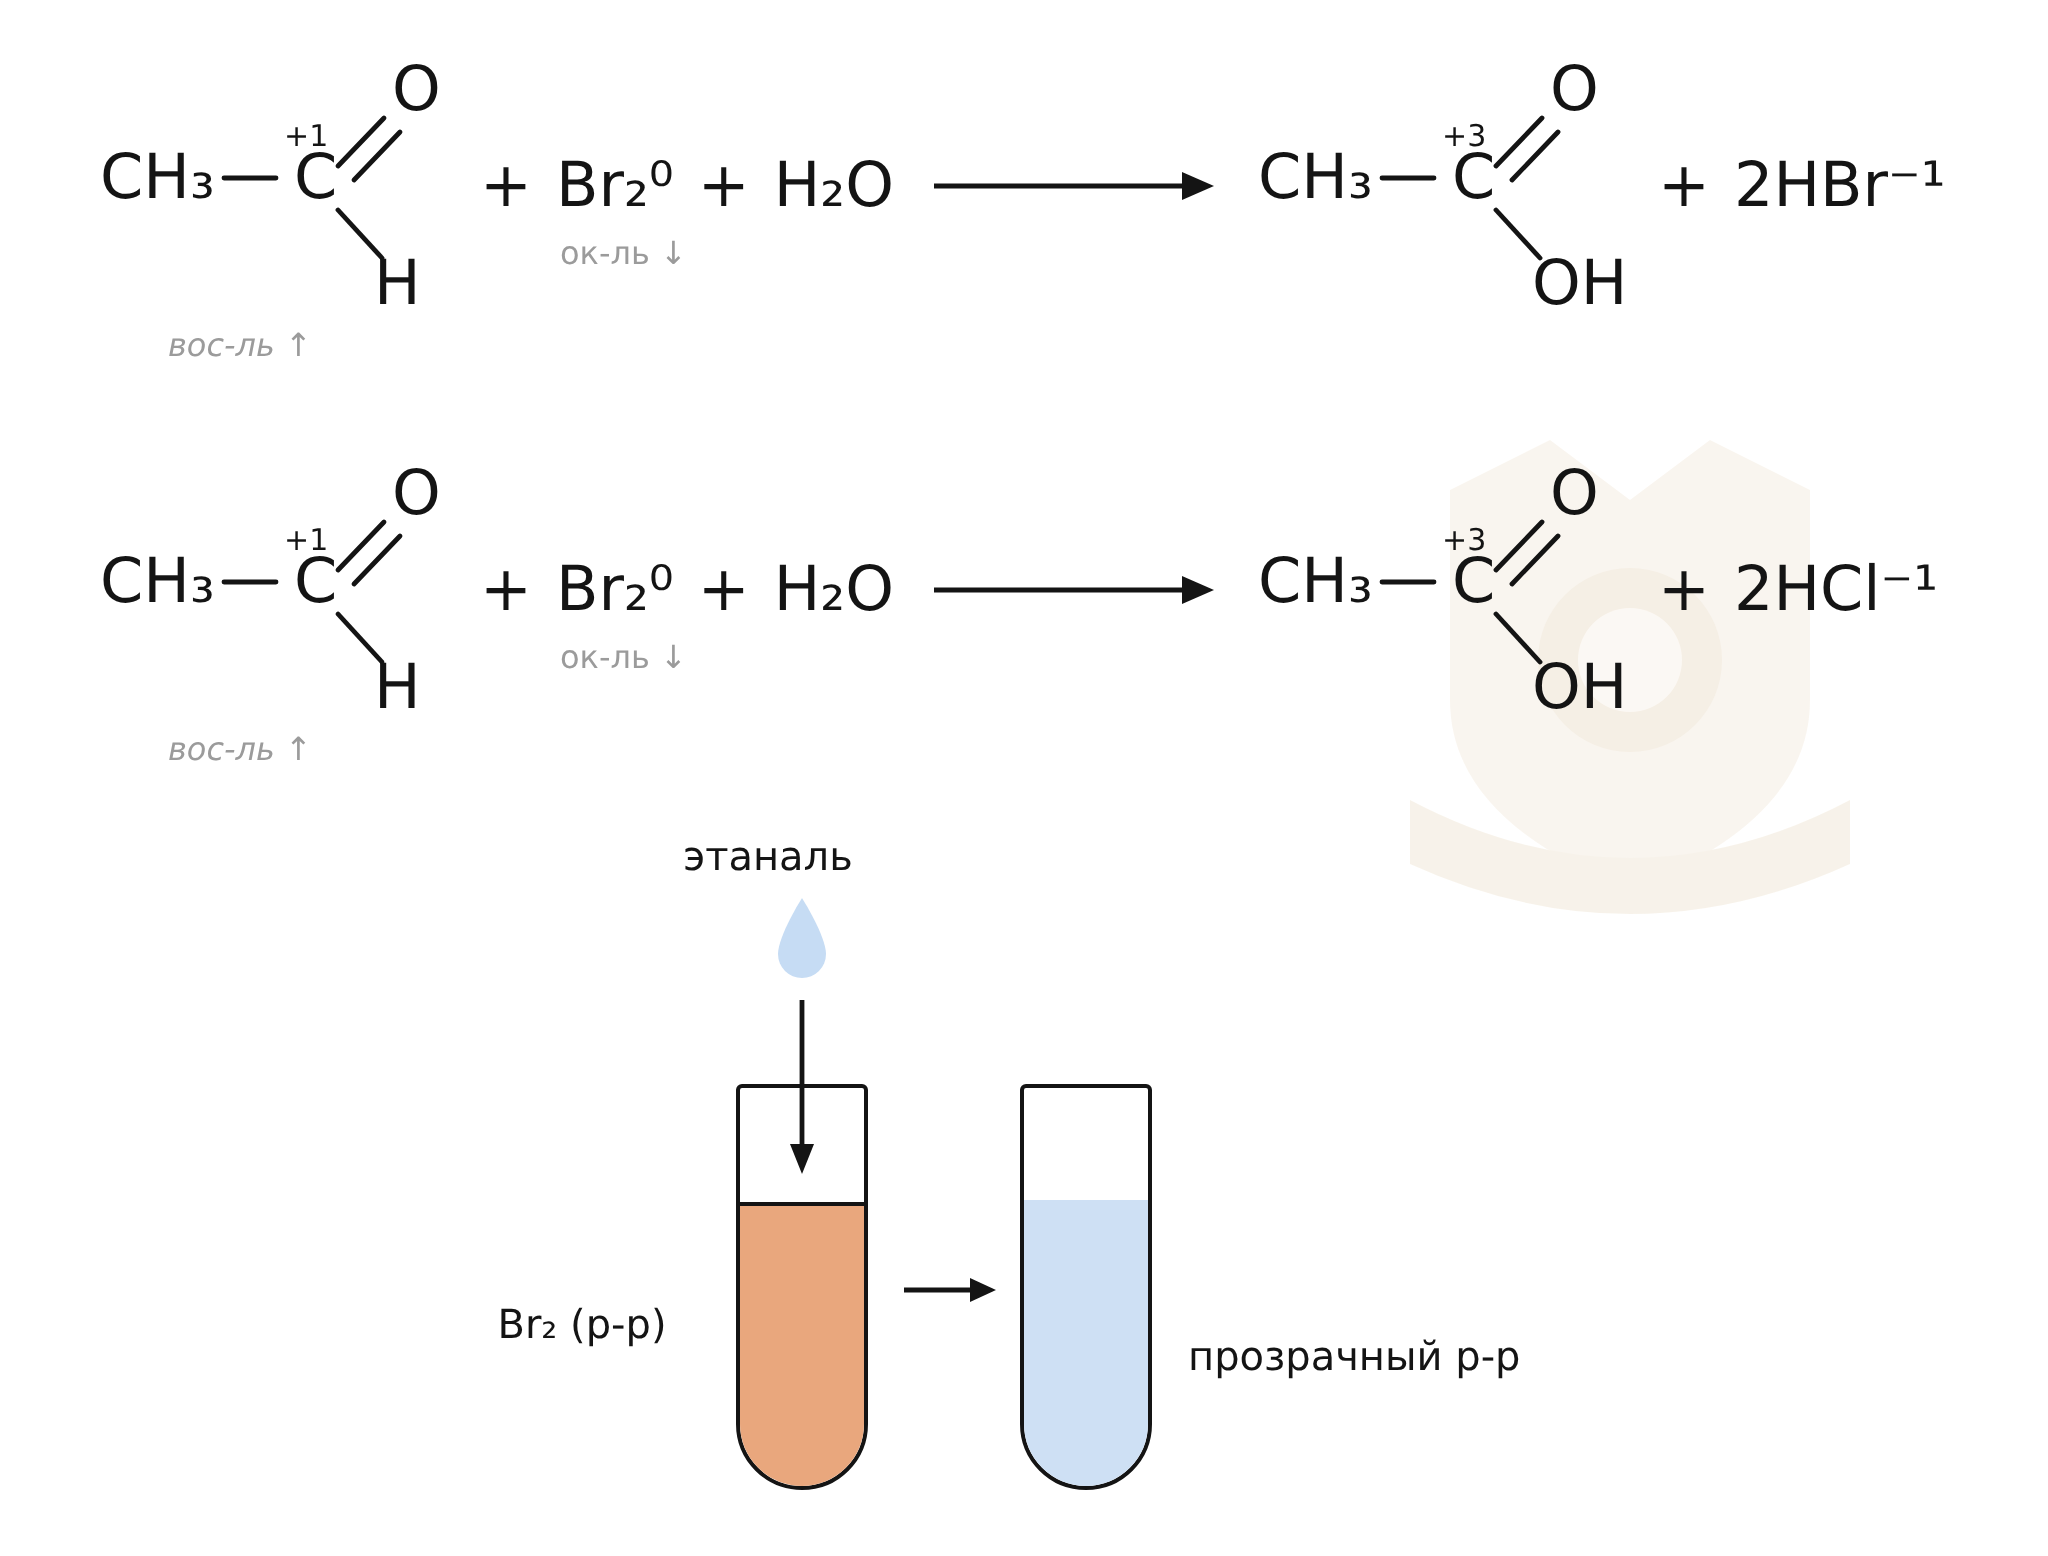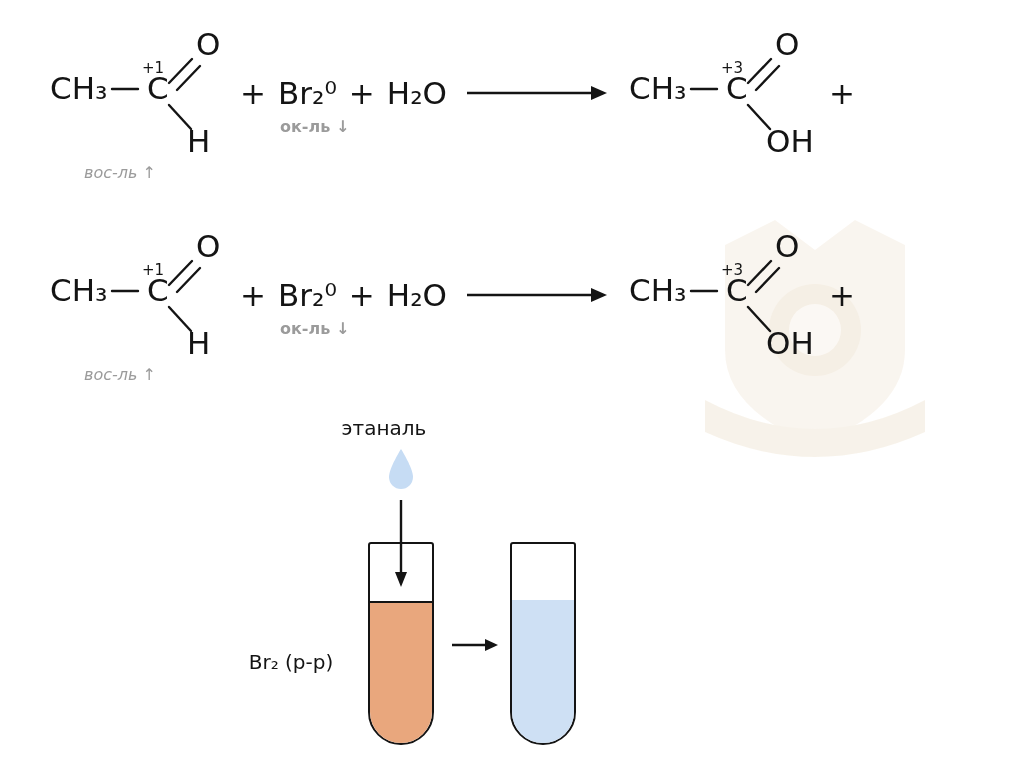--- a/index.html
+++ b/index.html
@@ -146,6 +146,7 @@
     </div>
 
     <span class="term">+</span>
+    <span class="term">2HBr⁻¹</span>
   </div>
 
   <div class="reaction reaction-2">

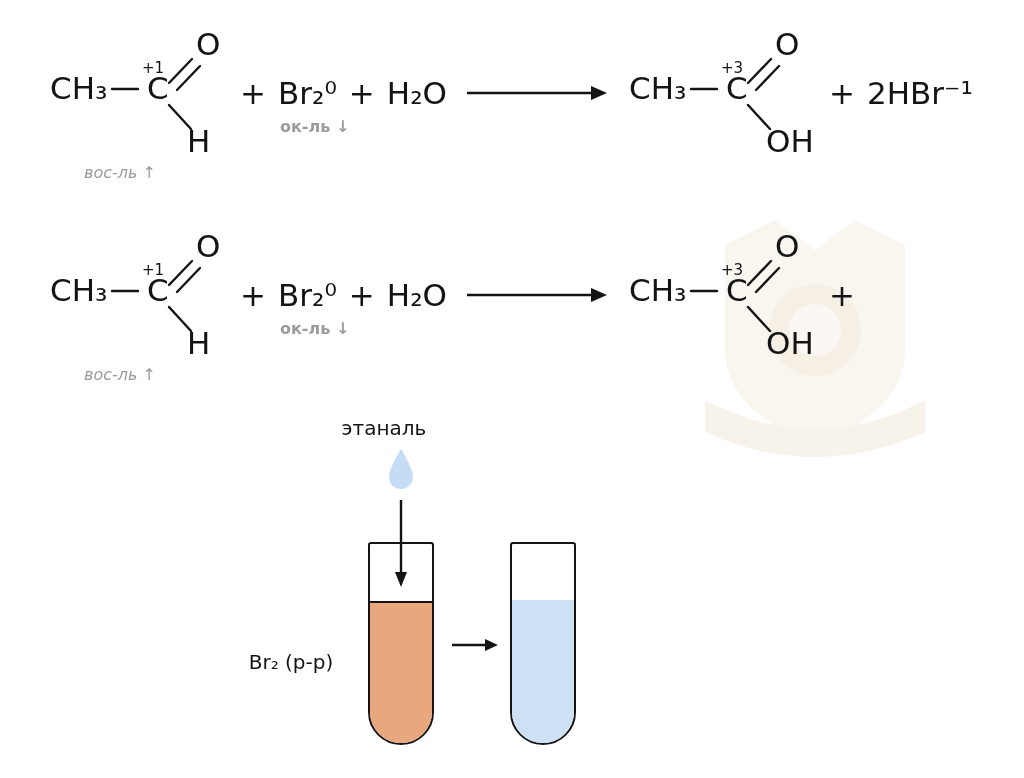--- a/index.html
+++ b/index.html
@@ -42,7 +42,7 @@
     white-space: nowrap;
   }
   .reducer-label { position: absolute; left: 36px; top: 140px; font-style: italic; }
-  .oxidizer-label { position: absolute; left: 2px; top: 42px; font-weight: bold; }
+  .oxidizer-label { position: absolute; left: 2px; top: 42px; }
 
   .rxn-arrow { margin: 0 8px; flex: 0 0 auto; }
   .rxn-arrow line { stroke: var(--ink, #141414); stroke-width: 2.4; }

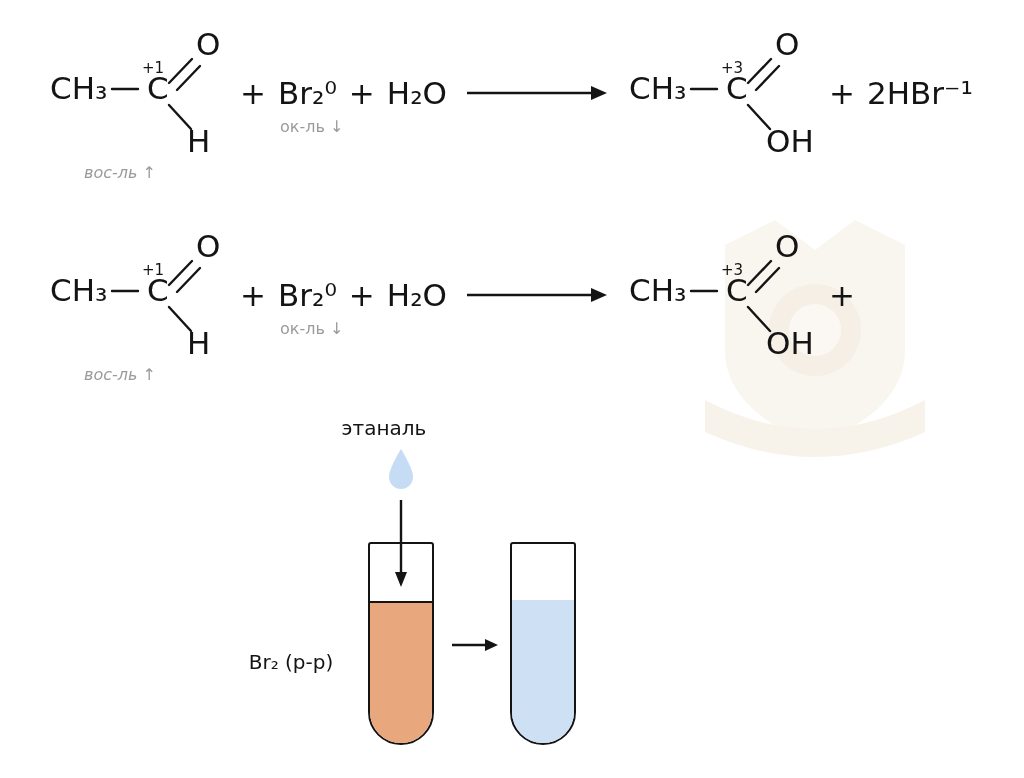--- a/index.html
+++ b/index.html
@@ -196,6 +196,7 @@
     </div>
 
     <span class="term">+</span>
+    <span class="term">2HCl⁻¹</span>
   </div>
 
   <div class="exp-label drop-label">этаналь</div>

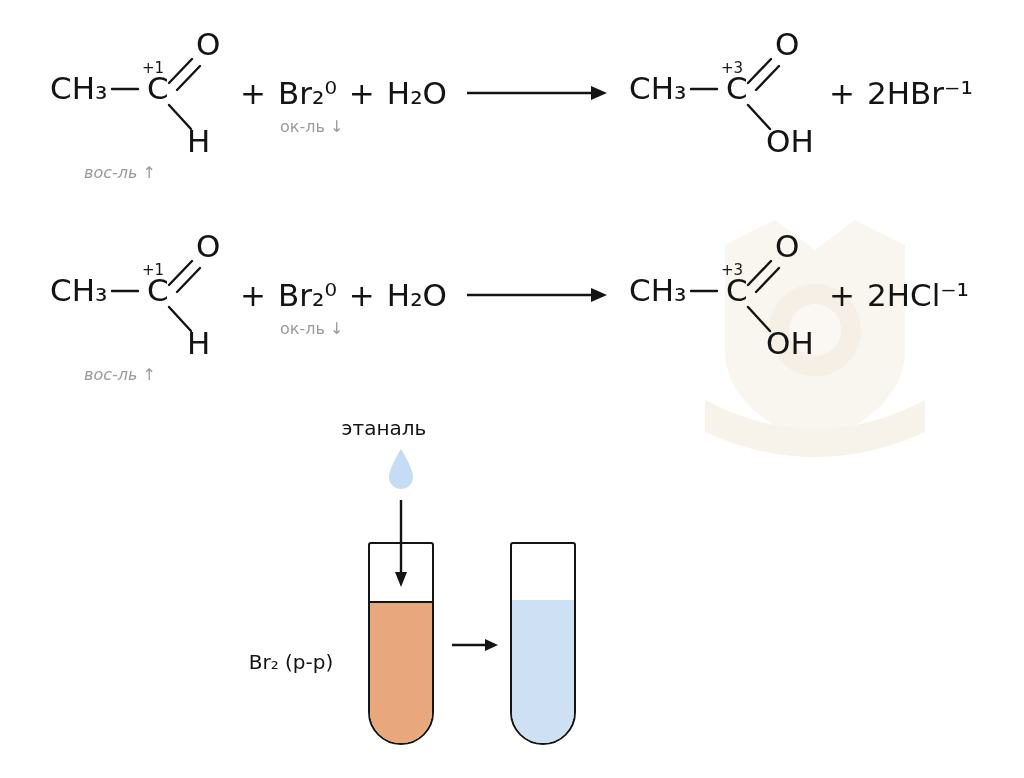--- a/index.html
+++ b/index.html
@@ -225,6 +225,7 @@
     <div class="liquid liquid-clear"></div>
   </div>
 
+  <div class="exp-label tube2-label">прозрачный р-р</div>
 
 </div>
 

